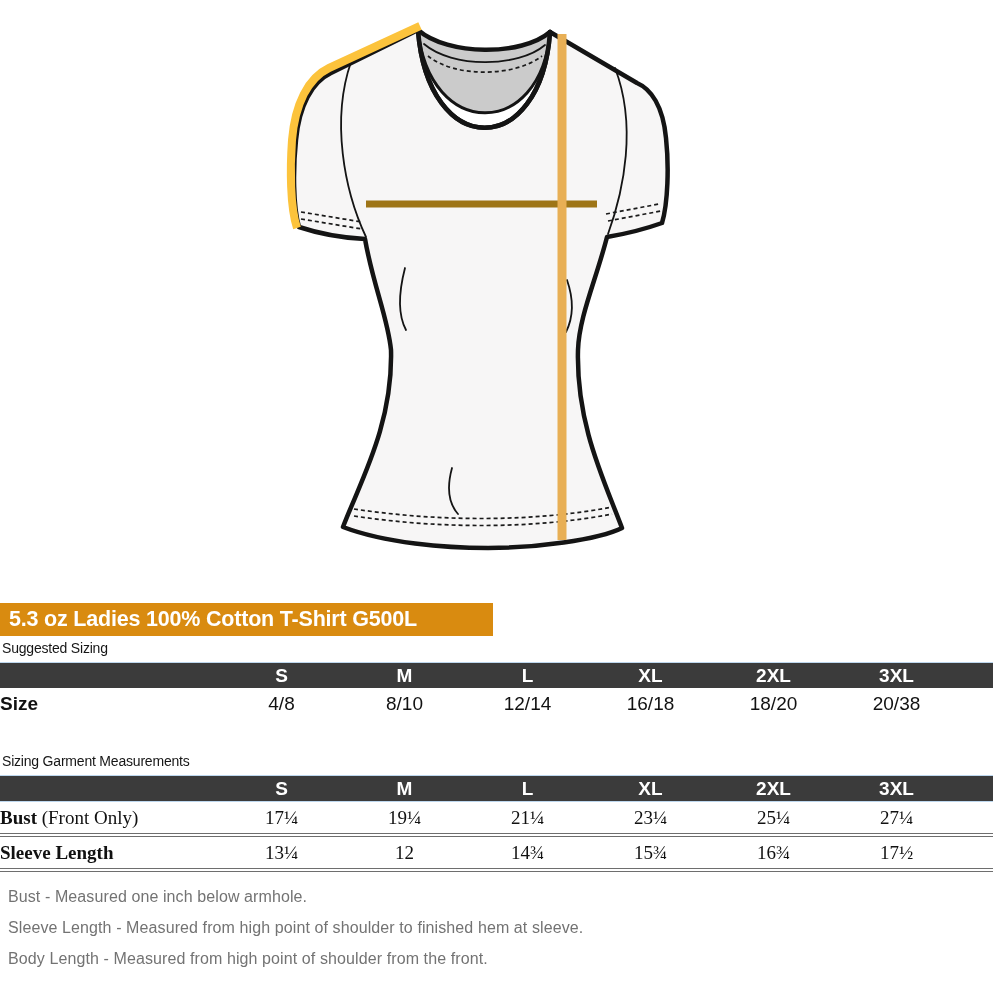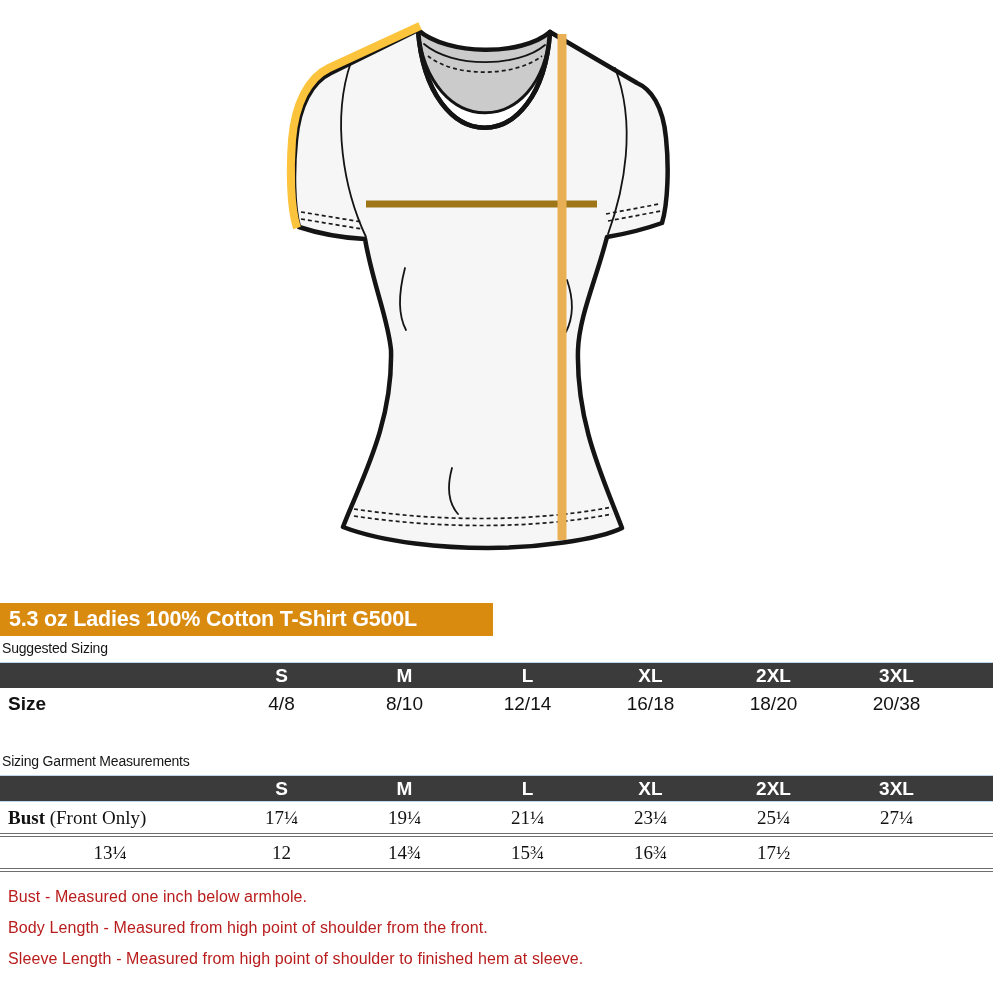--- a/index.html
+++ b/index.html
@@ -38,7 +38,7 @@
     height:31px;align-items:center;font-size:19px;
   }
   .cell{text-align:center;}
-  .label-cell{text-align:left;padding-left:8px;font-weight:bold;white-space:nowrap;}
+  .label-cell{text-align:left;font-weight:bold;white-space:nowrap;}
   .label-suffix{font-weight:normal;}
   .m-row{border-bottom:4px double var(--separator);font-family:Liberation Serif, serif;}
   .size-gap{height:30px;}

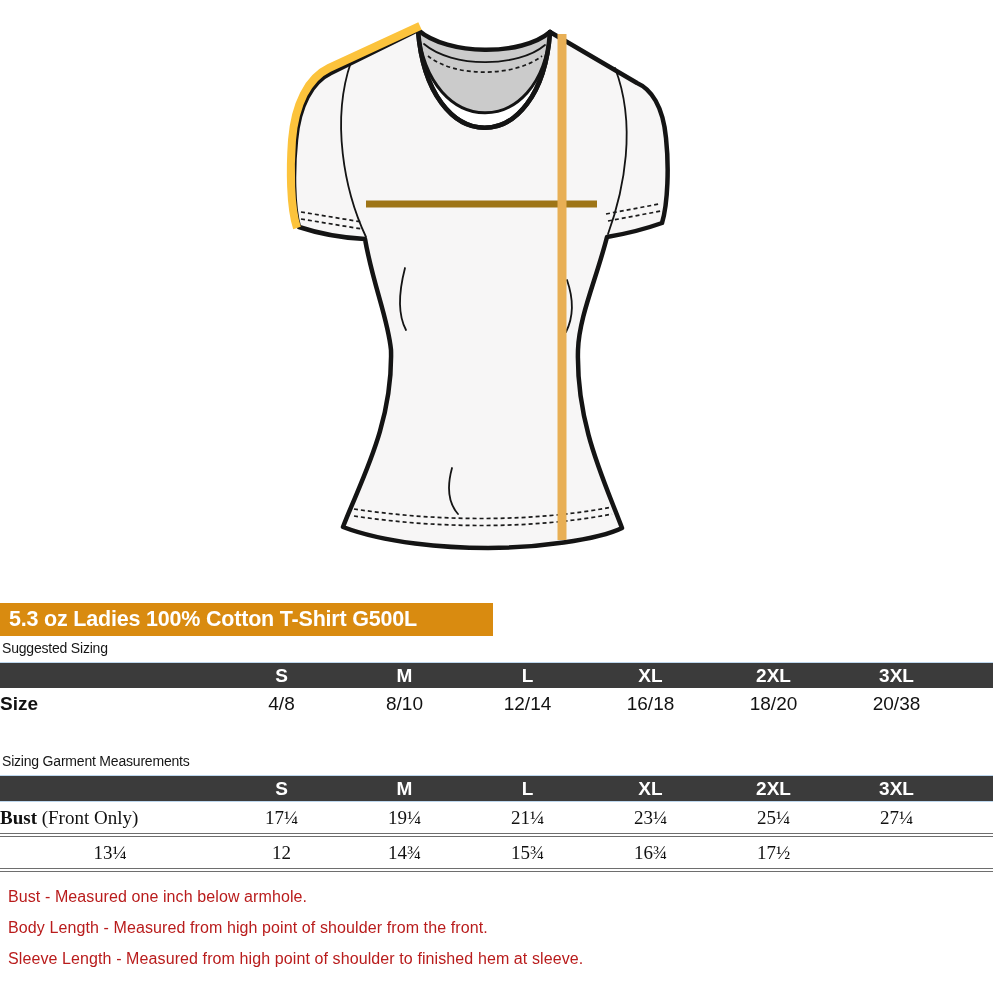--- a/index.html
+++ b/index.html
@@ -166,6 +166,7 @@
 
 
   <div class="tbl-row m-row">
+    <div class="cell label-cell"><span>Sleeve Length</span><span class="label-suffix"></span></div>
     <div class="cell">13¼</div>
     <div class="cell">12</div>
     <div class="cell">14¾</div>

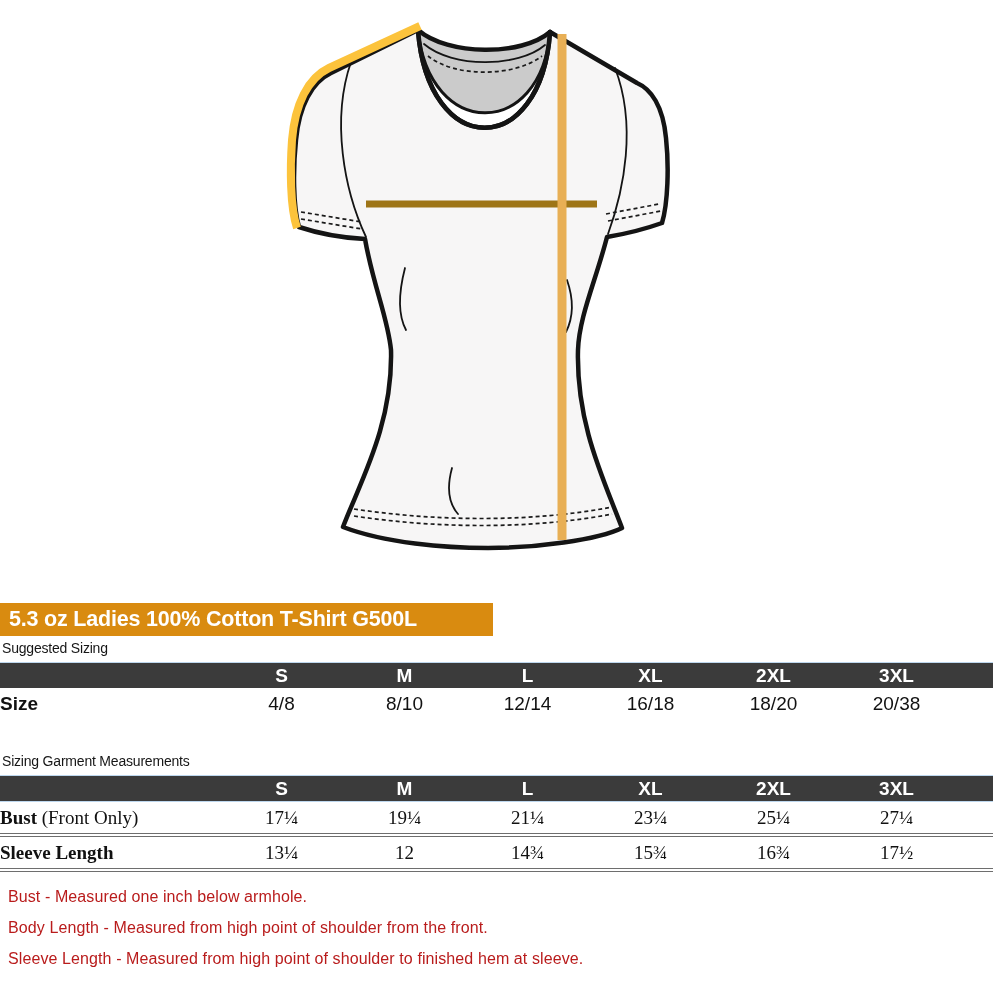--- a/index.html
+++ b/index.html
@@ -44,7 +44,7 @@
   .size-gap{height:30px;}
   
   .footnotes{margin:16px 0 0 8px;}
-  .footnote{font-size:16px;color:#b91c1c;margin-bottom:13px;letter-spacing:0.1px;}
+  .footnote{font-size:16px;color:#737373;margin-bottom:13px;letter-spacing:0.1px;}
 
   
   .shirt-silhouette{fill:var(--shirt-fill);stroke:var(--outline);stroke-width:4.5;stroke-linejoin:round;}

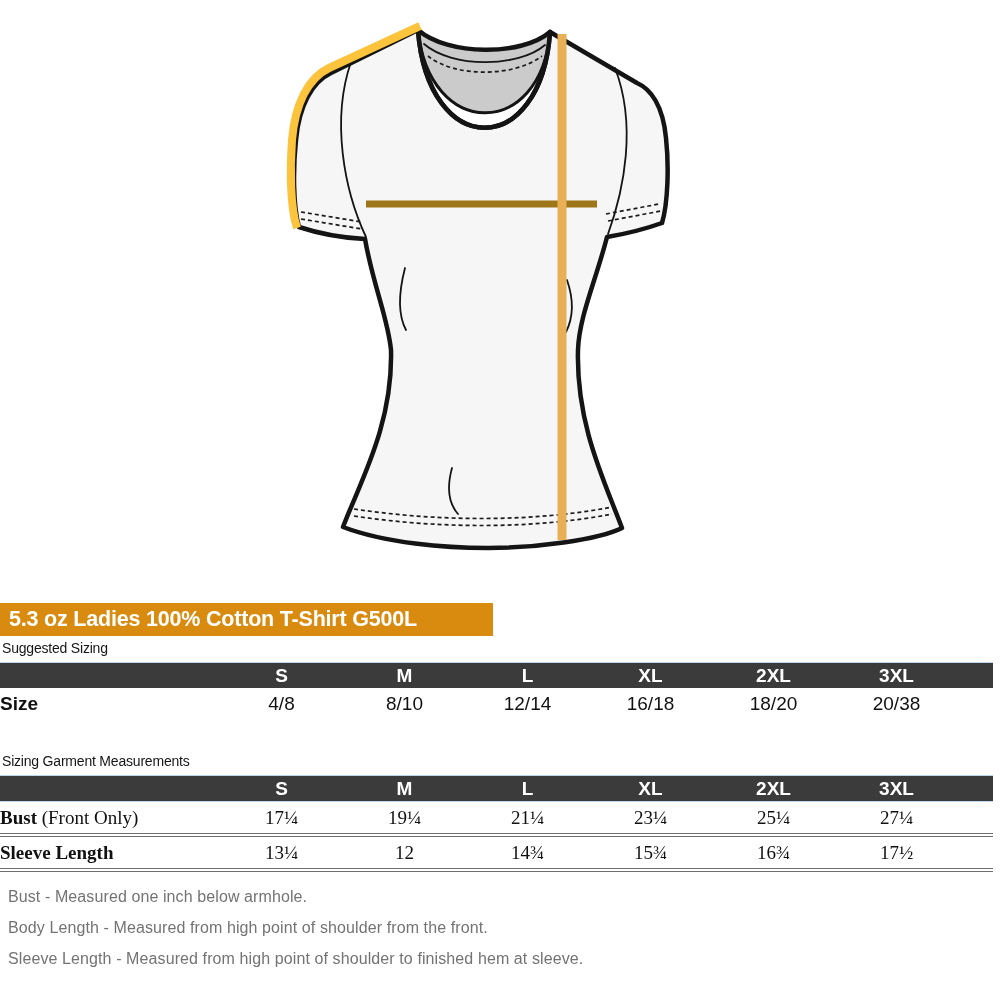--- a/index.html
+++ b/index.html
@@ -178,8 +178,8 @@
 
 <div class="footnotes">
   <div class="footnote">Bust - Measured one inch below armhole.</div>
+  <div class="footnote">Sleeve Length - Measured from high point of shoulder to finished hem at sleeve.</div>
   <div class="footnote">Body Length - Measured from high point of shoulder from the front.</div>
-  <div class="footnote">Sleeve Length - Measured from high point of shoulder to finished hem at sleeve.</div>
 </div>
 
 </body></html>

